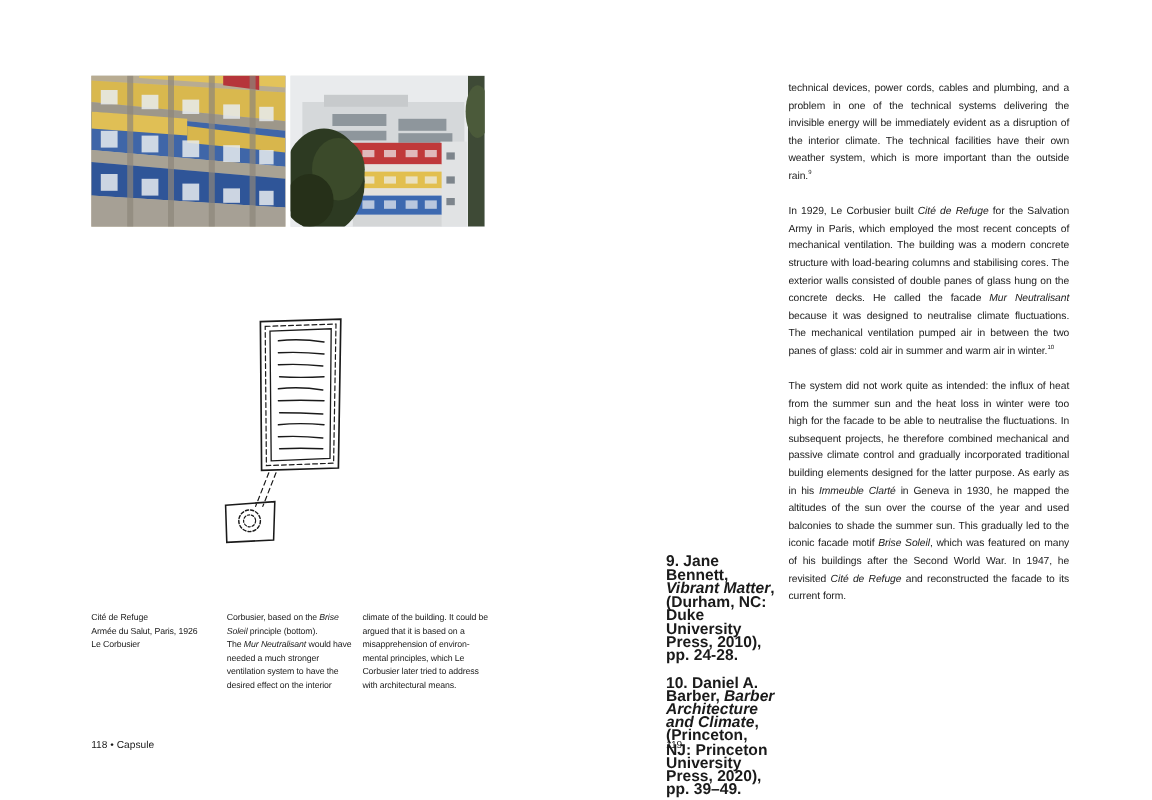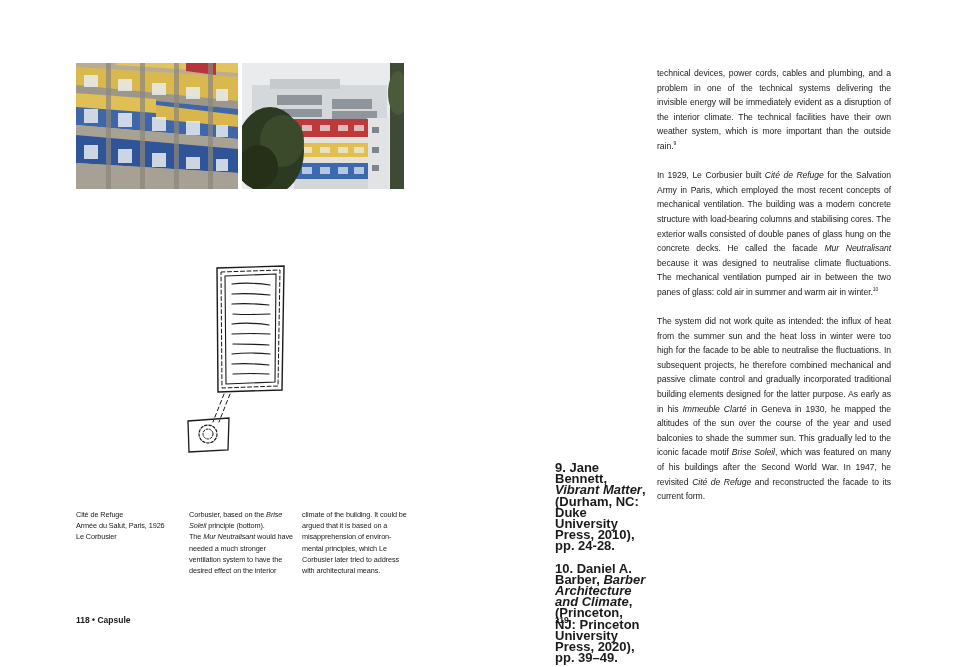--- a/index.html
+++ b/index.html
@@ -31,7 +31,7 @@
   .caption-col p { margin: 0; }
   .caption-col em { font-style: italic; }
 
-  .folio { position: absolute; top: 615px; font-size: 8.5px; font-weight: bold; color: #1a1a1a; }
+  .folio { position: absolute; top: 615px; font-size: 8.5px; font-weight: normal; color: #1a1a1a; }
   .folio-left { left: 76px; }
   .folio-right { left: 75px; }
 

